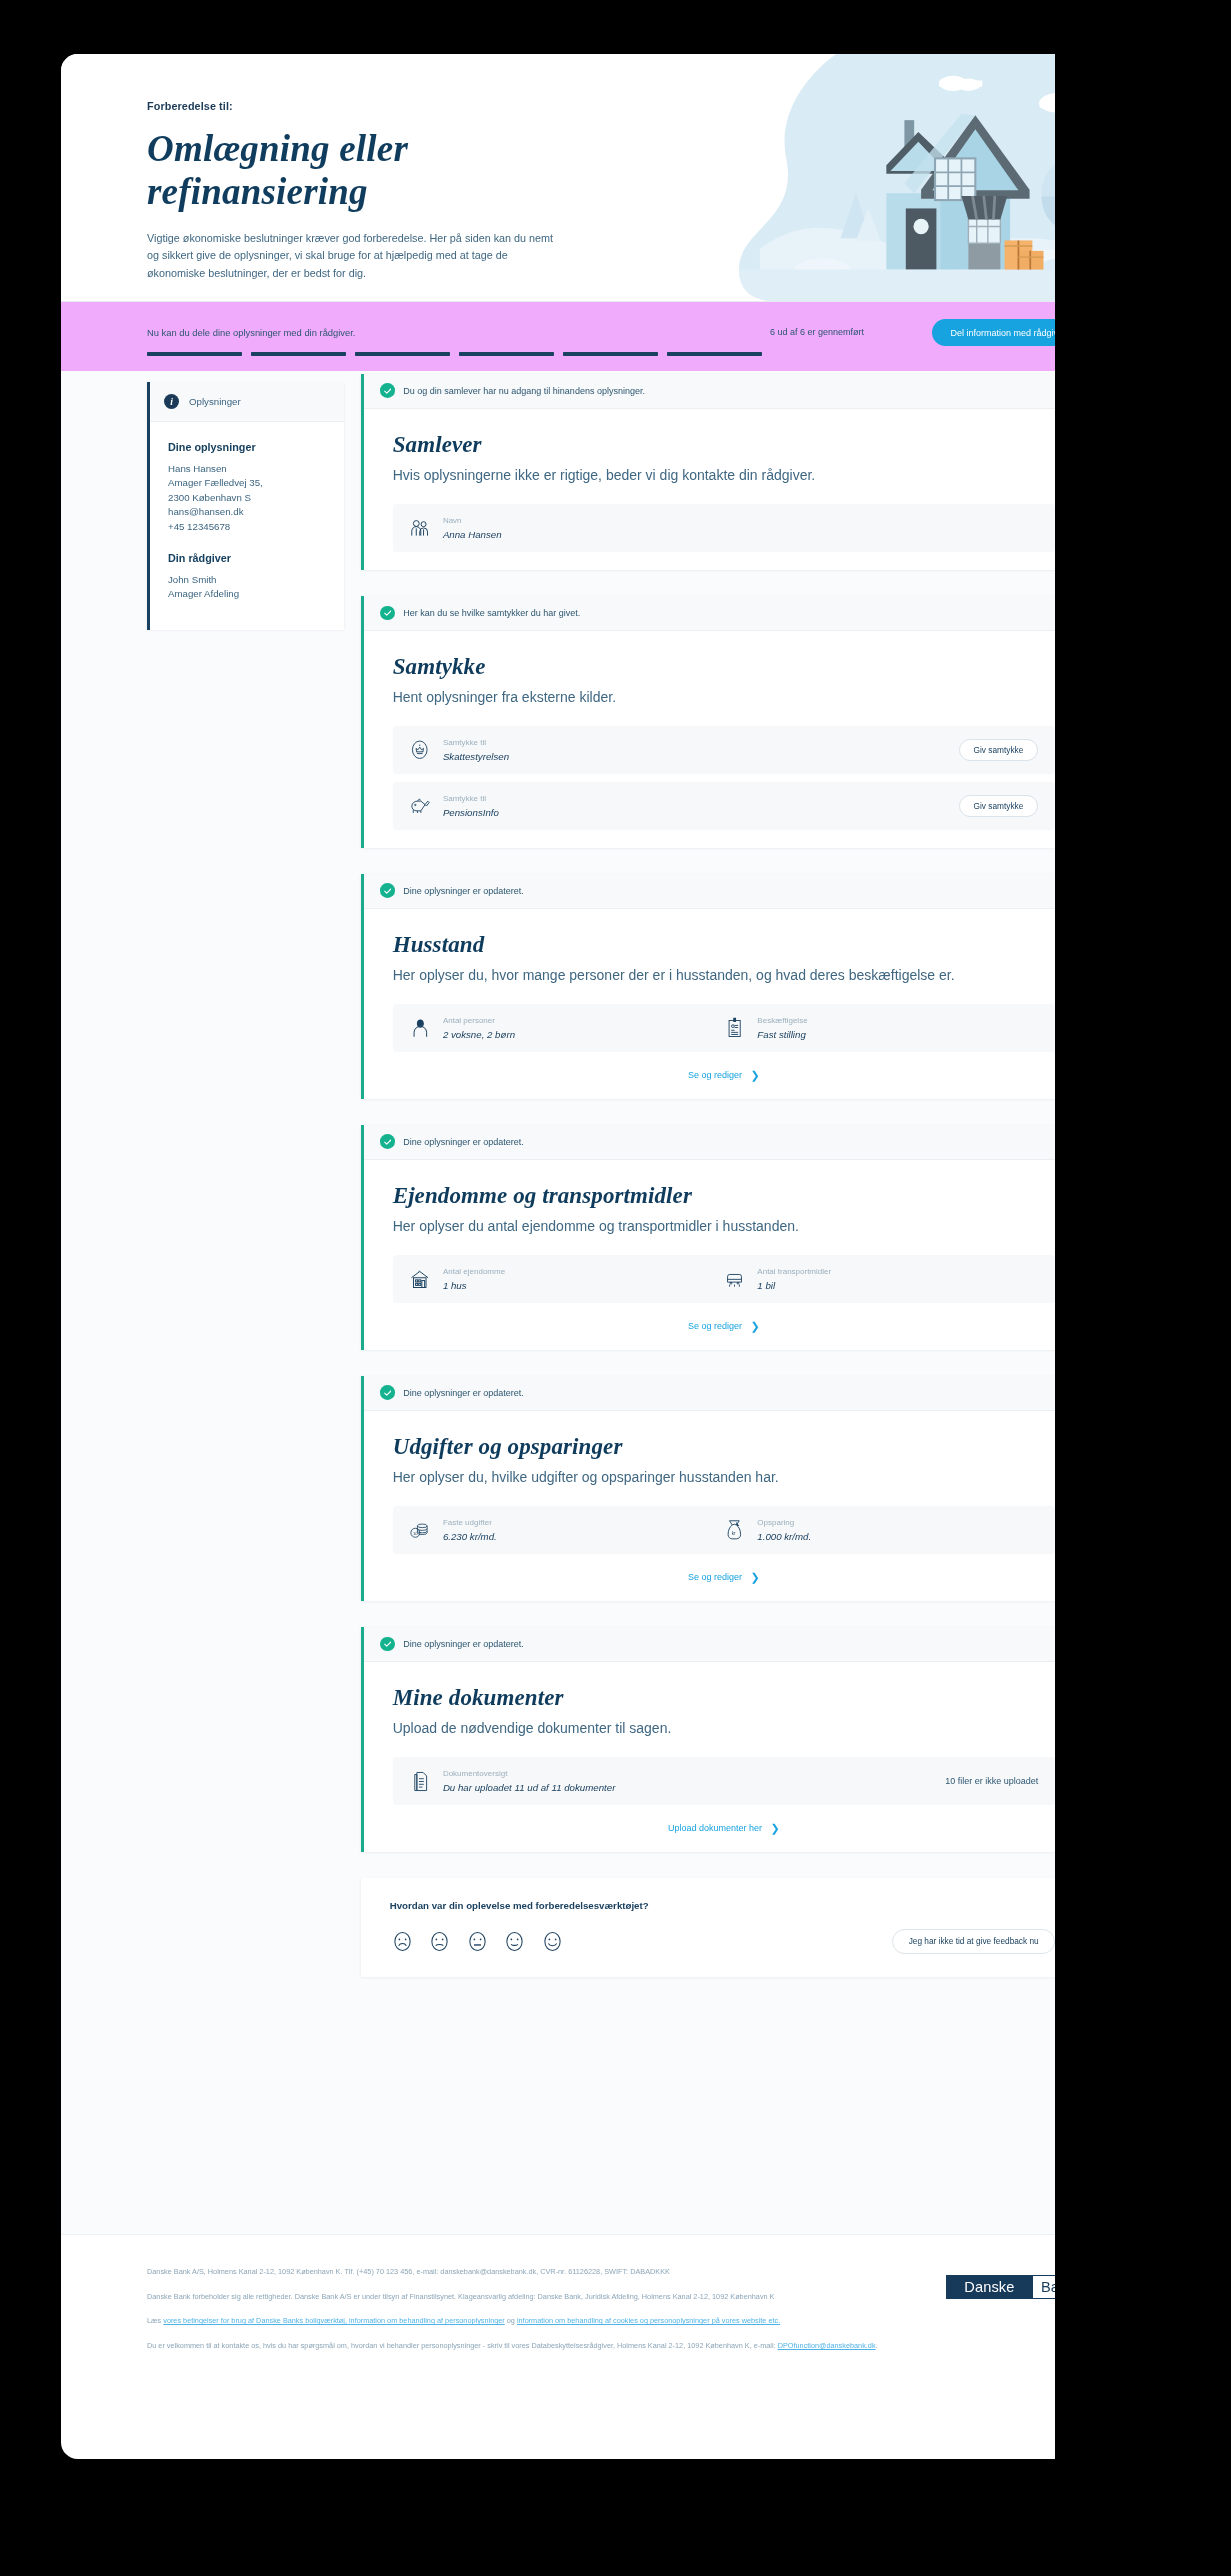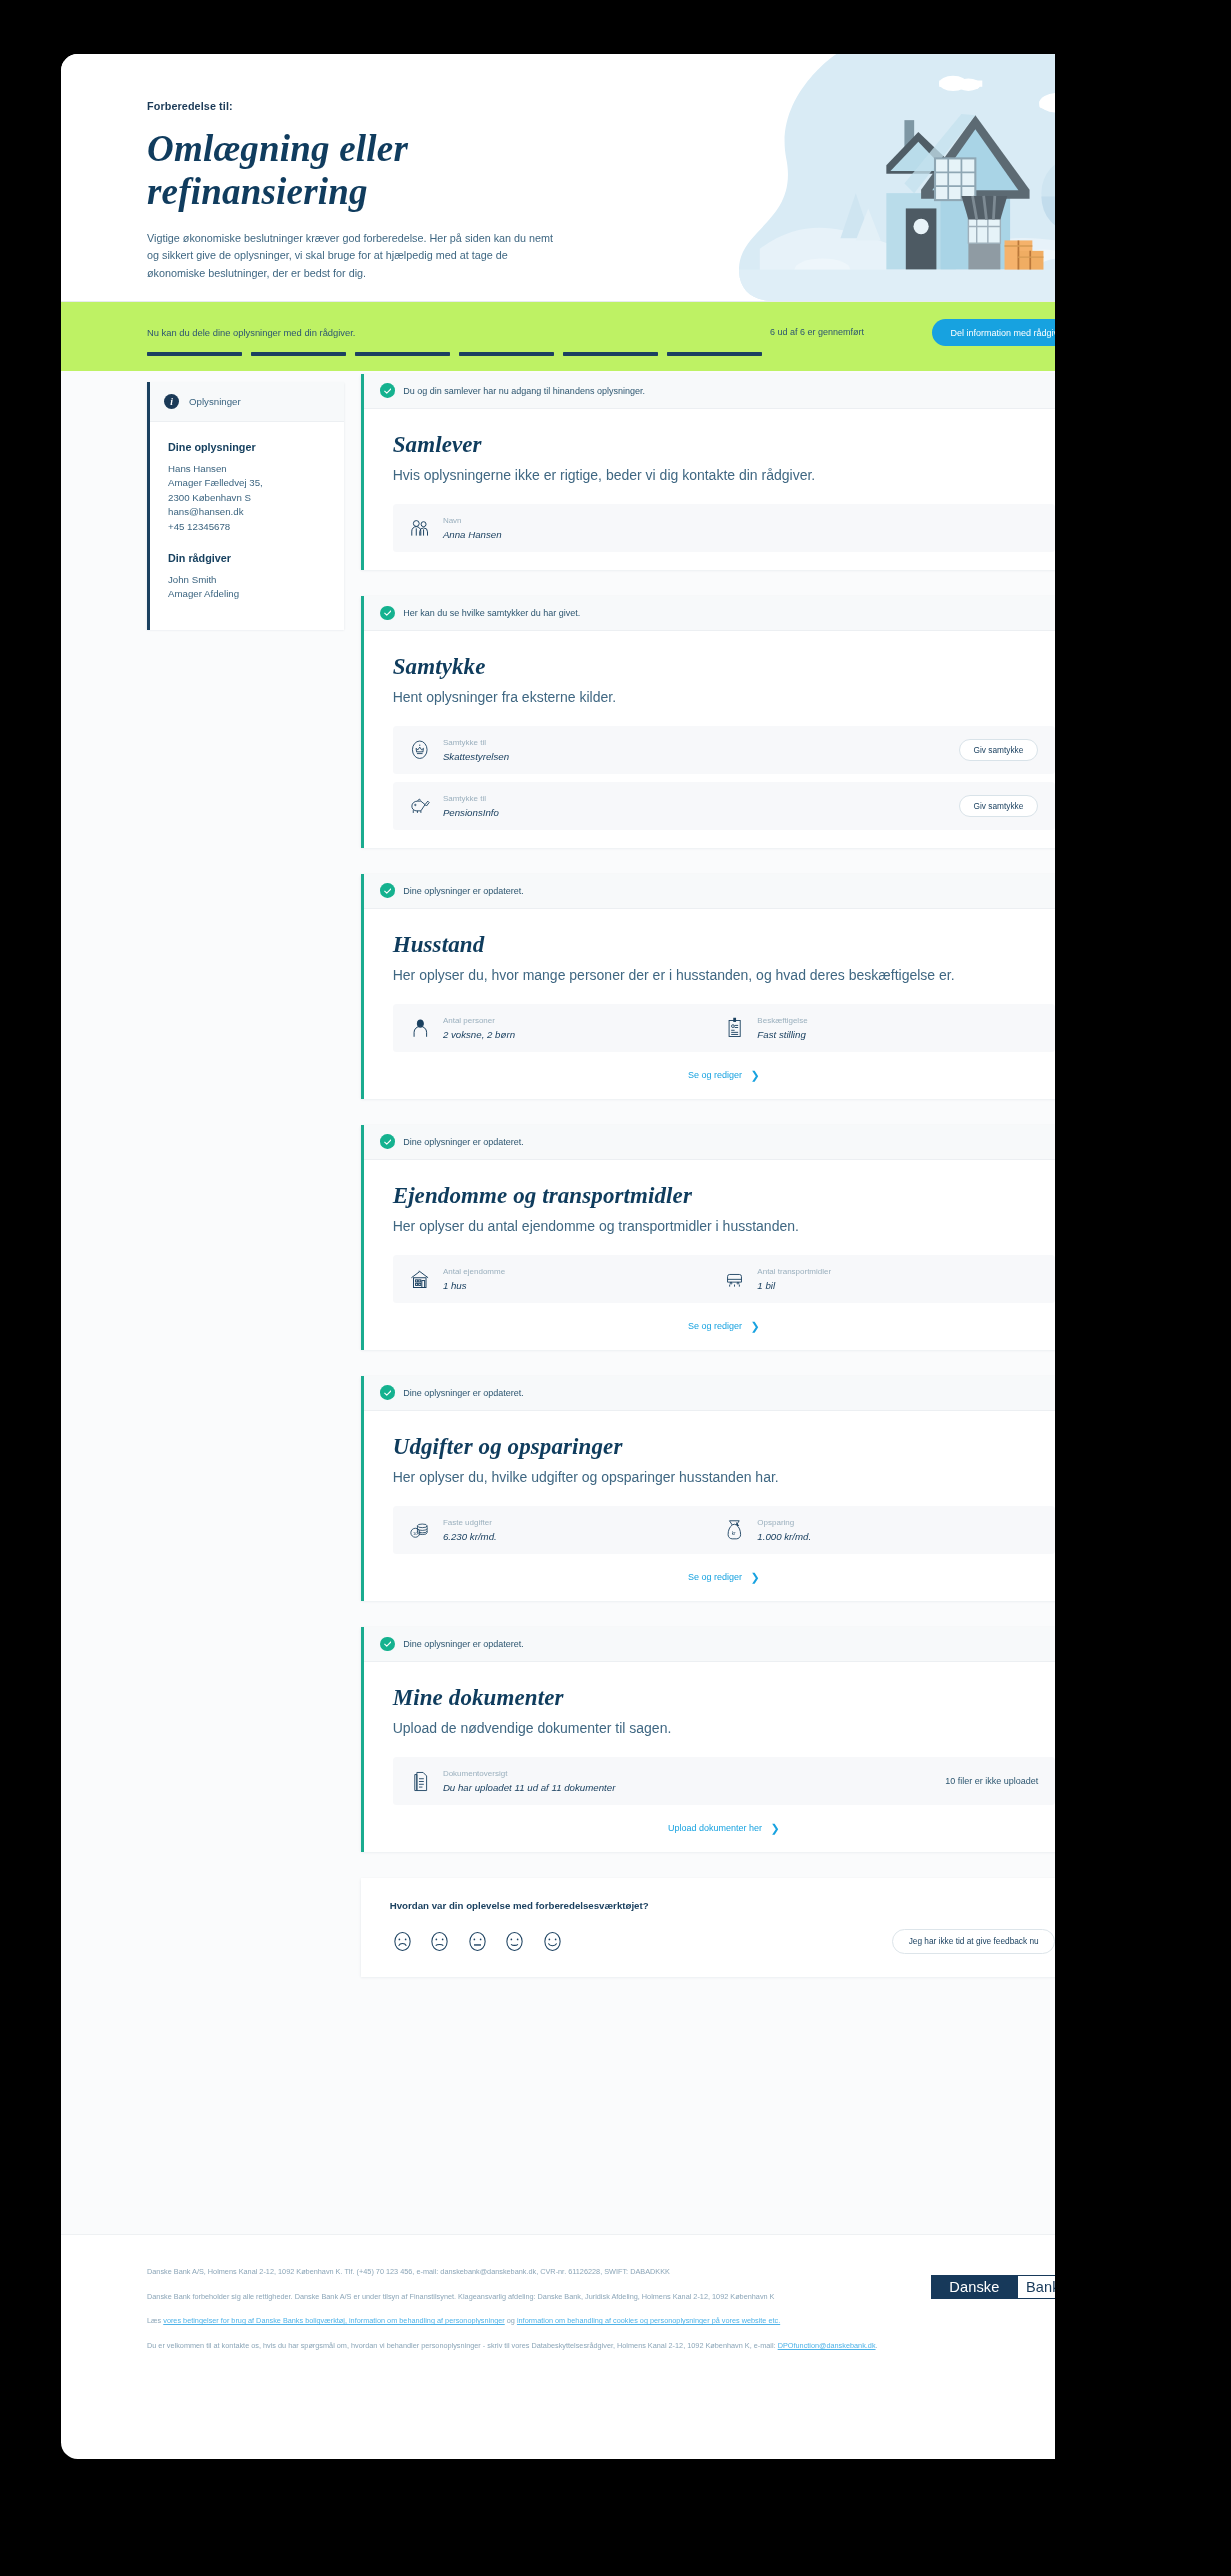--- a/index.html
+++ b/index.html
@@ -67,7 +67,7 @@
   
   .progress-strip {
     border-top: 0.7px solid #e7ebee;
-    background: #bef264;
+    background: #f0abfc;
     padding: 25px 86px 19.5px 86px;
     position: relative;
     height: 70px;

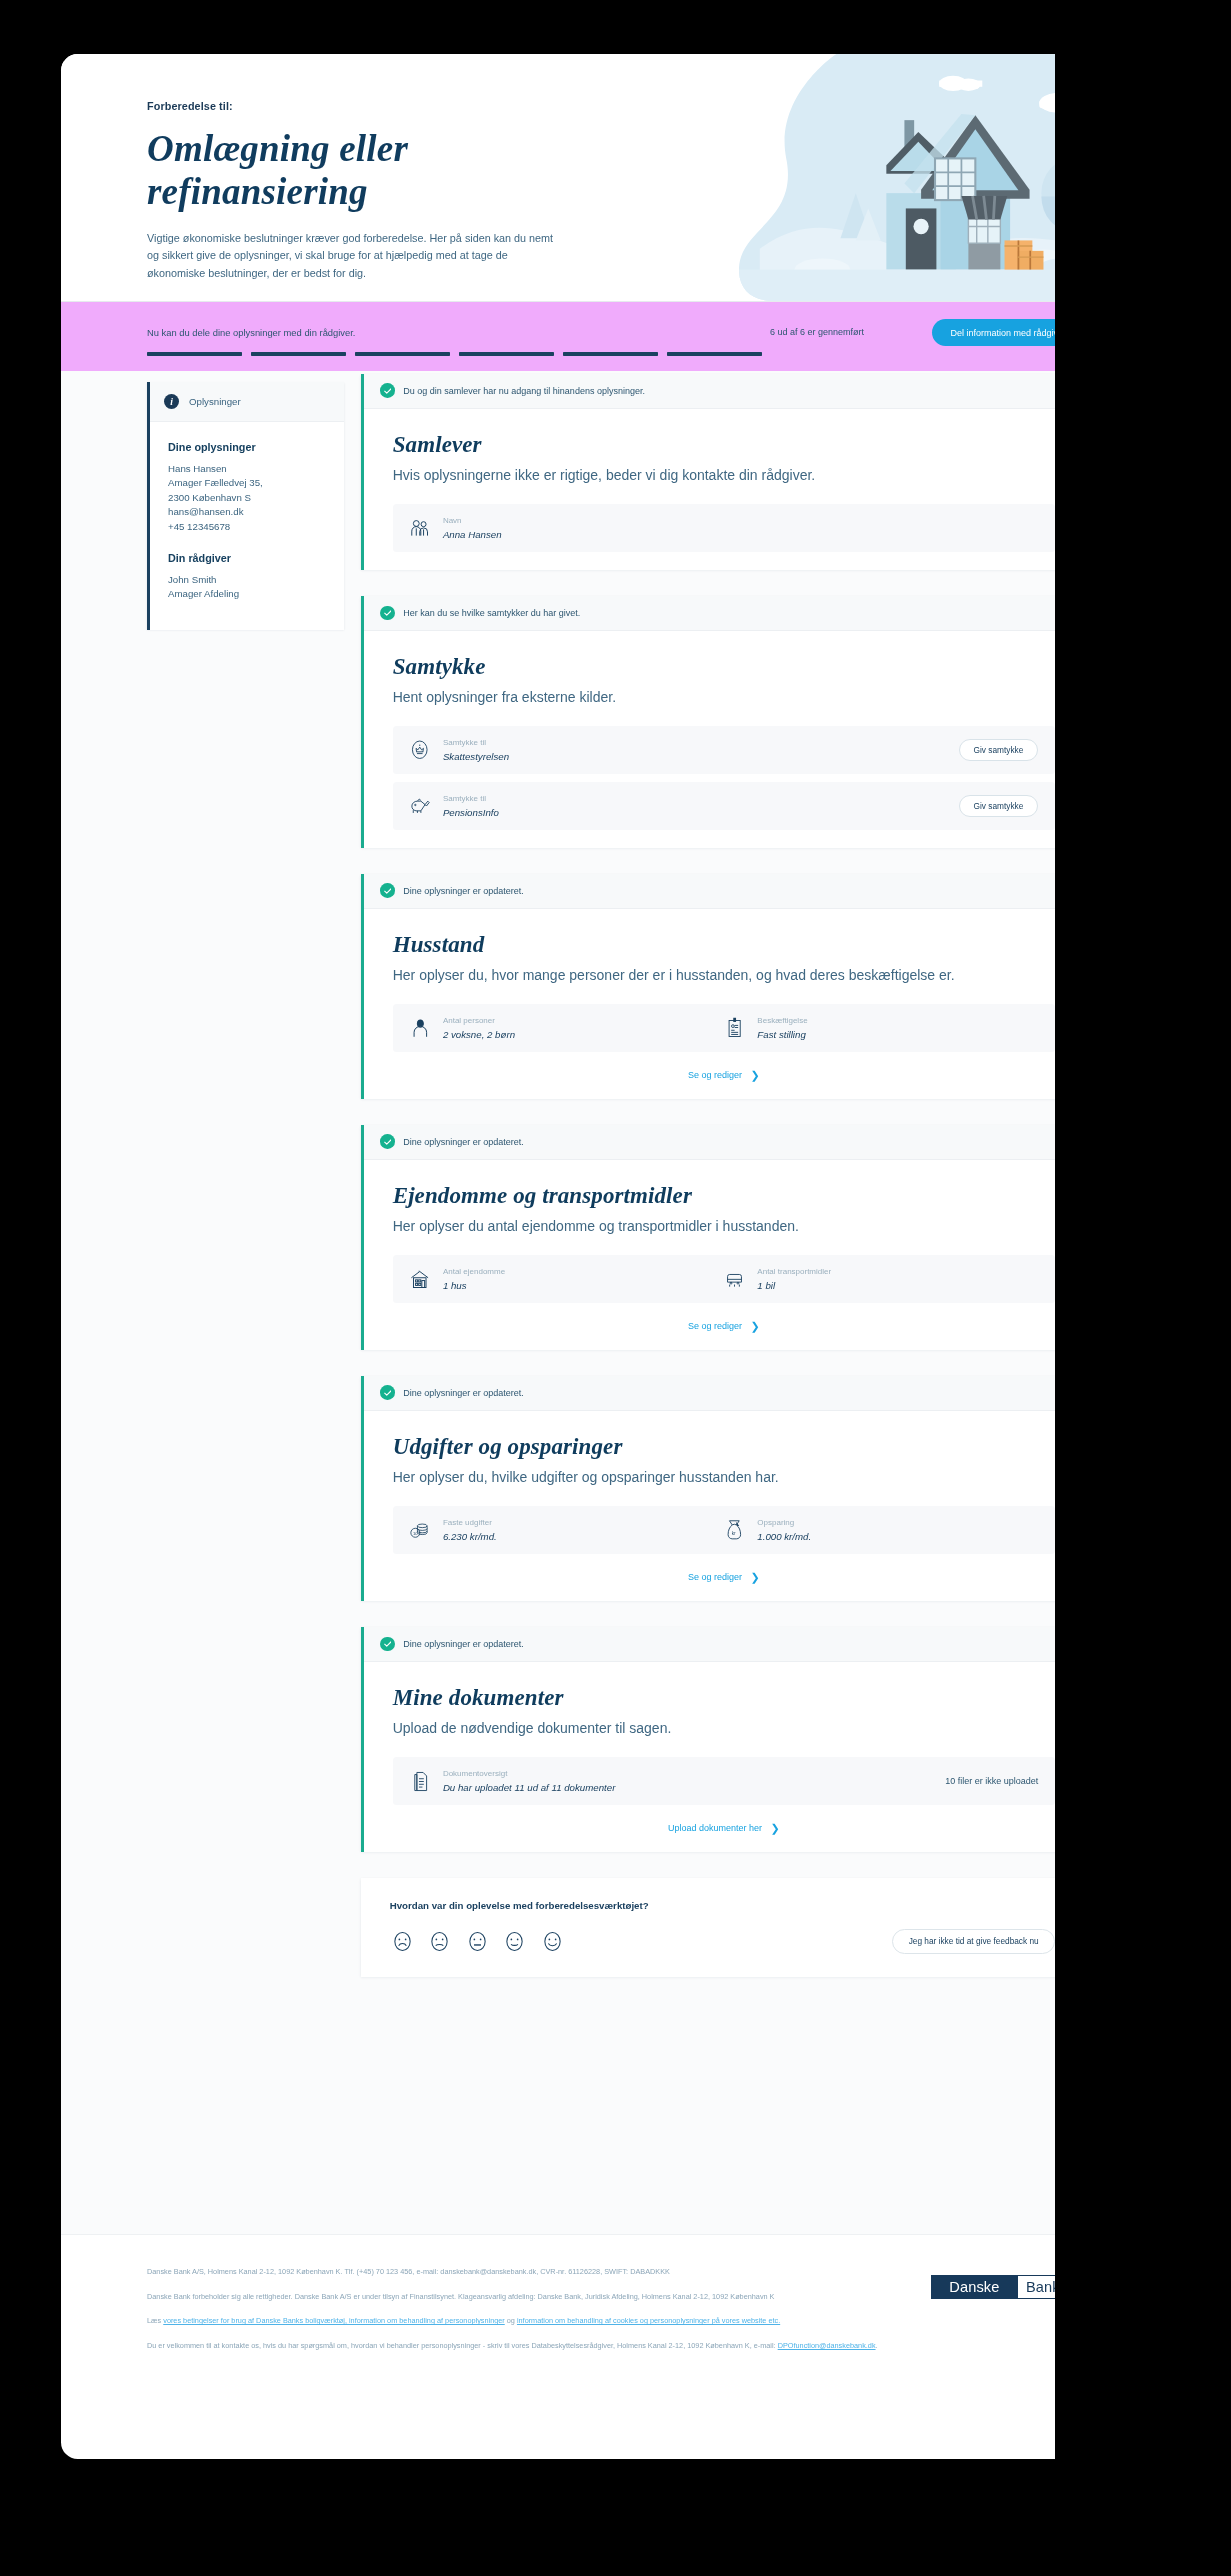--- a/index.html
+++ b/index.html
@@ -241,7 +241,7 @@
   .f-p .lnk { color: #4fb3e8; }
   .f-p .muted-lead { color: #8ca6b8; }
   .logo {
-    position: absolute; right: 101px; top: 40px;
+    position: absolute; right: 86px; top: 40px;
     display: flex; height: 23.6px; width: 138px;
     border: 1.4px solid #17395a;
   }

